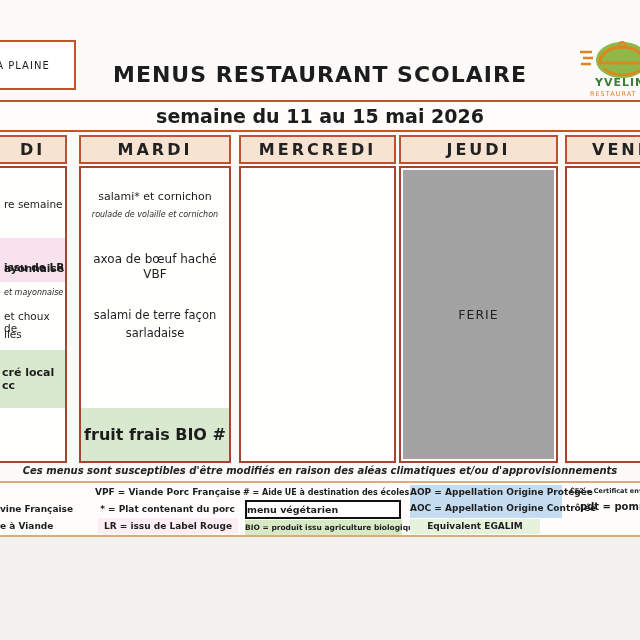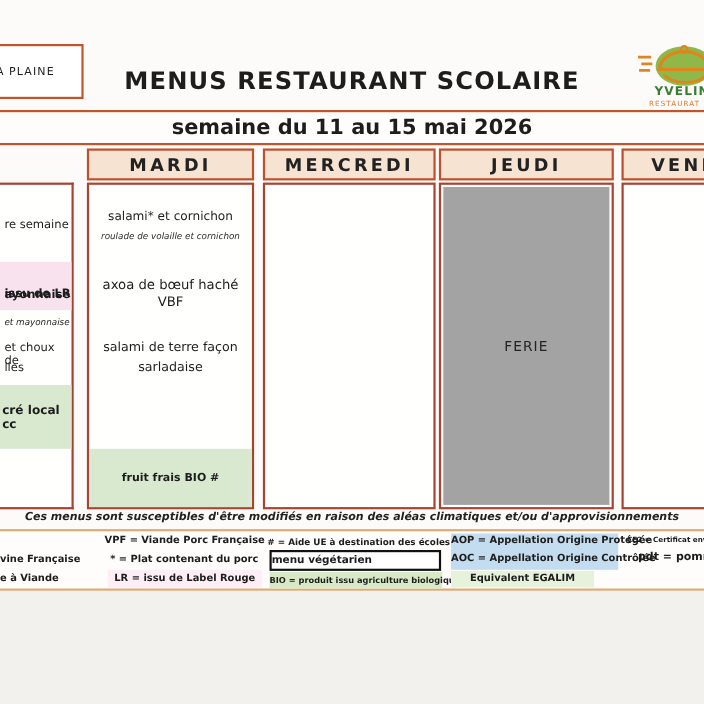--- a/index.html
+++ b/index.html
@@ -108,6 +108,9 @@
     <span>semaine du 11 au 15 mai 2026</span>
   </div>
 
+  <div class="day-header c-lundi-h">
+    <span>DI</span>
+  </div>
   <div class="day-header c-mardi-h">
     <span>MARDI</span>
   </div>

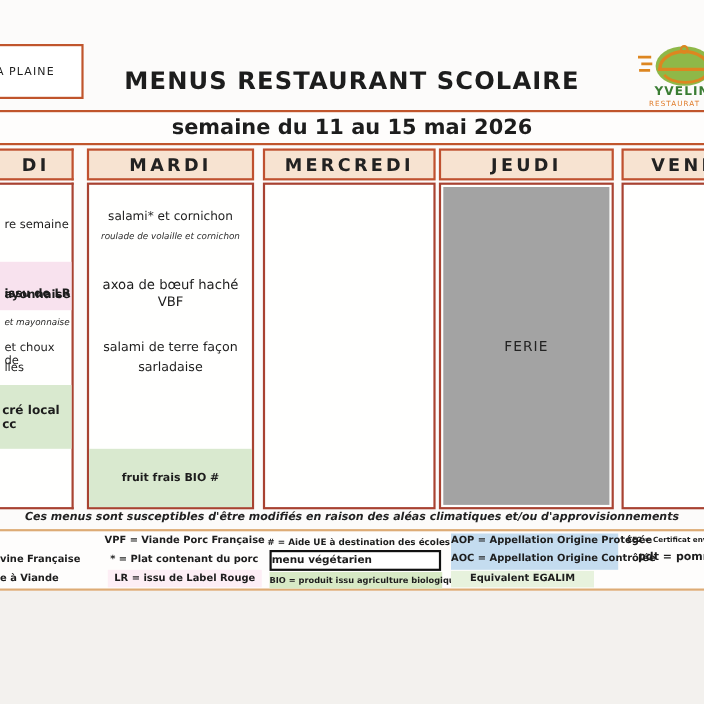--- a/index.html
+++ b/index.html
@@ -47,7 +47,7 @@
     display:flex;align-items:center;}
   .green-box-lundi span{font-weight:bold;font-size:11px;padding-left:2px;}
   .green-box-mardi{position:absolute;left:0;bottom:0;width:100%;height:53px;background:#d9e9cf;
-    display:flex;align-items:center;justify-content:center;font-weight:bold;font-size:10px;}
+    display:flex;align-items:center;justify-content:center;font-weight:bold;font-size:16px;}
   .holiday-fill{position:absolute;left:2px;top:2px;right:2px;bottom:2px;background:#a3a3a3;
     display:flex;align-items:center;justify-content:center;}
   .holiday-fill span{font-size:12.5px;letter-spacing:1px;color:#222;}

